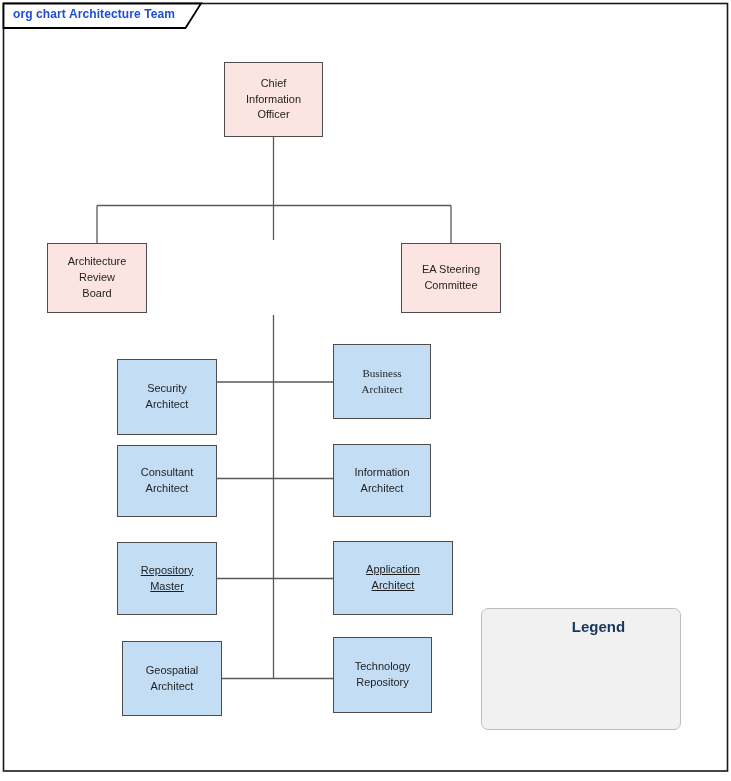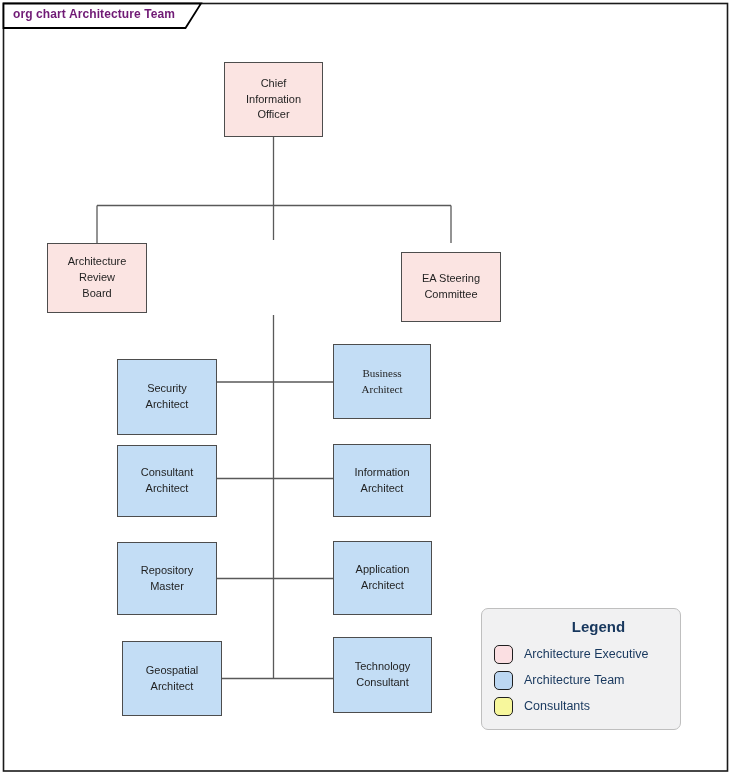--- a/index.html
+++ b/index.html
@@ -12,7 +12,7 @@
   
   .tab-label{
     position:absolute;left:13px;top:7px;width:180px;
-    font-size:12px;font-weight:bold;color:#701a75;letter-spacing:.1px;
+    font-size:12px;font-weight:bold;color:#1d4ed8;letter-spacing:.1px;
     white-space:nowrap;
   }
 

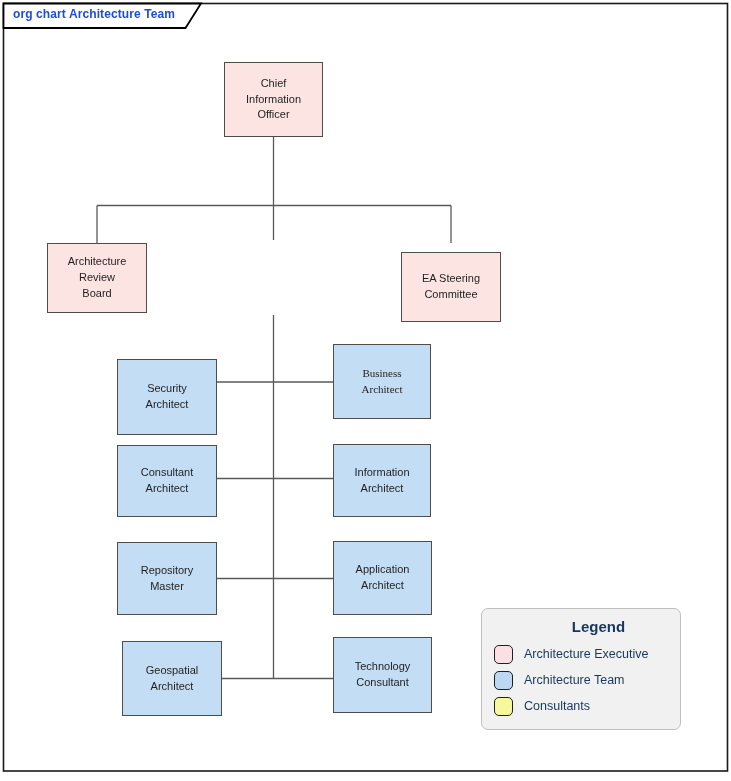--- a/index.html
+++ b/index.html
@@ -88,7 +88,7 @@
   </div>
 
 
-  <div class="node node-exec" style="left:401px;top:252px;width:100px;height:70px;">
+  <div class="node node-exec" style="left:401px;top:243px;width:100px;height:70px;">
     <span>EA Steering Committee</span>
   </div>
 

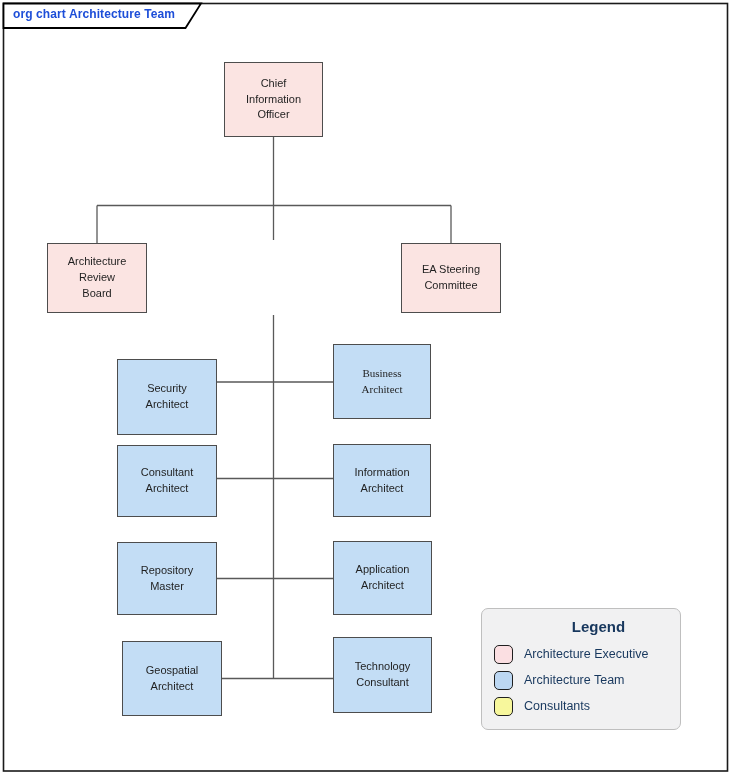--- a/index.html
+++ b/index.html
@@ -108,7 +108,7 @@
     <span>Consultant Architect</span>
   </div>
 
-  <div class="node node-team" style="left:117px;top:542px;width:100px;height:73px;">
+  <div class="node node-team" style="left:117px;top:542px;width:100px;height:73px;text-decoration:underline;">
     <span>Repository Master</span>
   </div>
 

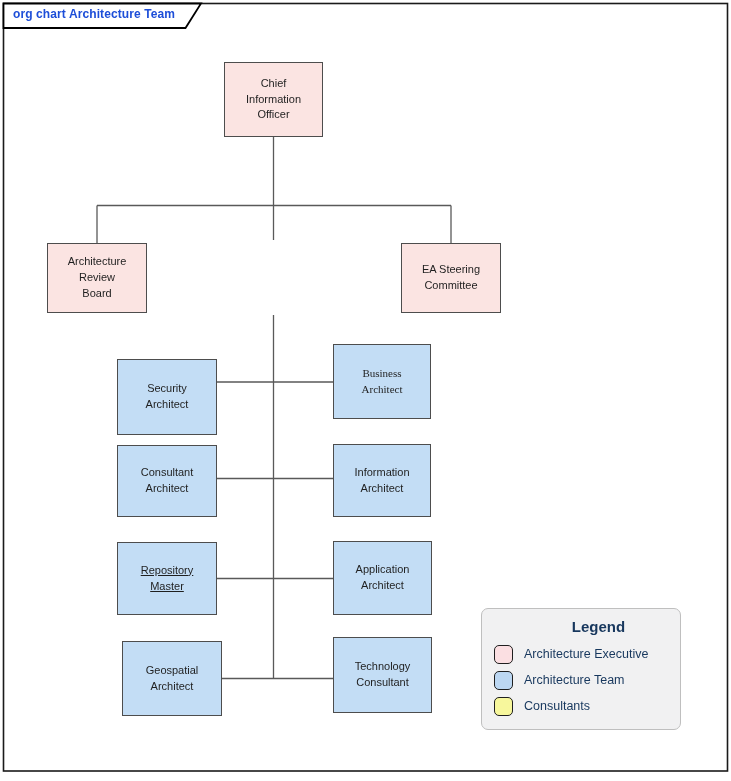--- a/index.html
+++ b/index.html
@@ -112,7 +112,7 @@
     <span>Repository Master</span>
   </div>
 
-  <div class="node node-team" style="left:333px;top:541px;width:99px;height:74px;">
+  <div class="node node-team" style="left:333px;top:541px;width:120px;height:74px;text-decoration:underline;">
     <span>Application Architect</span>
   </div>
 

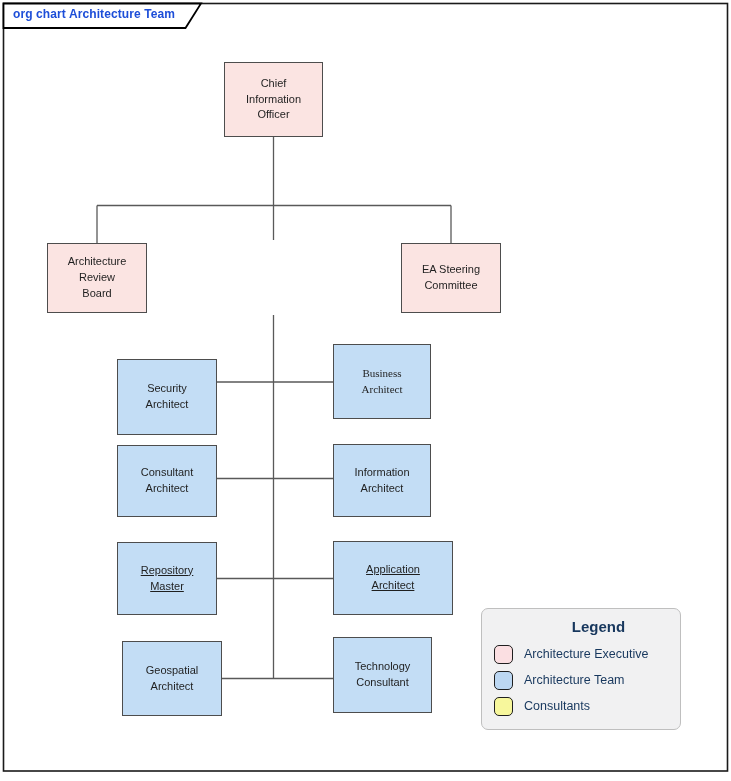--- a/index.html
+++ b/index.html
@@ -126,20 +126,6 @@
 
   <div class="legend">
     <div class="legend-title">Legend</div>
-    <div class="legend-items">
-      <div class="legend-item">
-        <span class="legend-swatch swatch-exec"></span>
-        <span class="legend-label">Architecture Executive</span>
-      </div>
-      <div class="legend-item">
-        <span class="legend-swatch swatch-team"></span>
-        <span class="legend-label">Architecture Team</span>
-      </div>
-      <div class="legend-item">
-        <span class="legend-swatch swatch-consult"></span>
-        <span class="legend-label">Consultants</span>
-      </div>
-    </div>
   </div>
 
 </div>

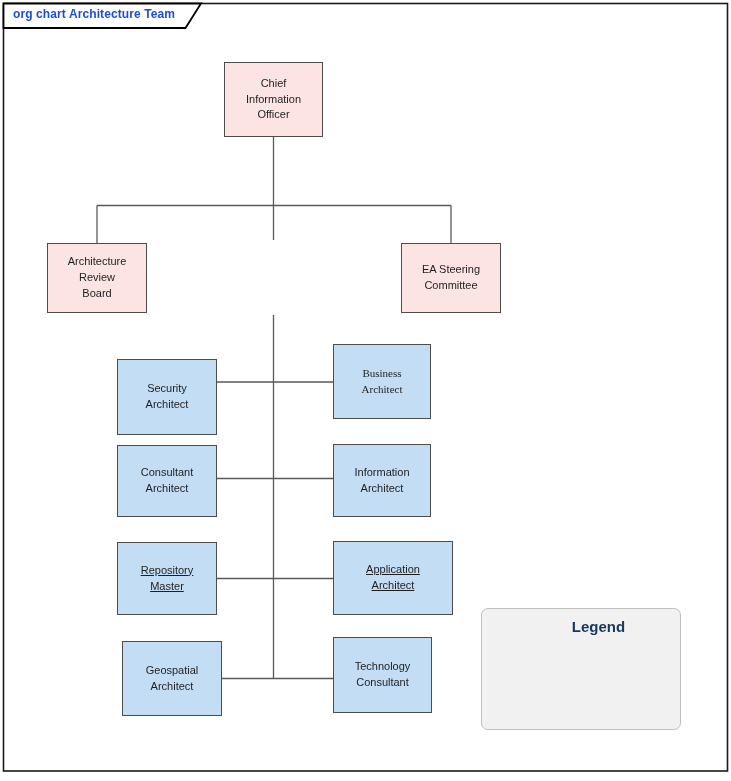--- a/index.html
+++ b/index.html
@@ -121,7 +121,7 @@
   </div>
 
   <div class="node node-team" style="left:333px;top:637px;width:99px;height:76px;">
-    <span>Technology Consultant</span>
+    <span>Technology Repository</span>
   </div>
 
   <div class="legend">

